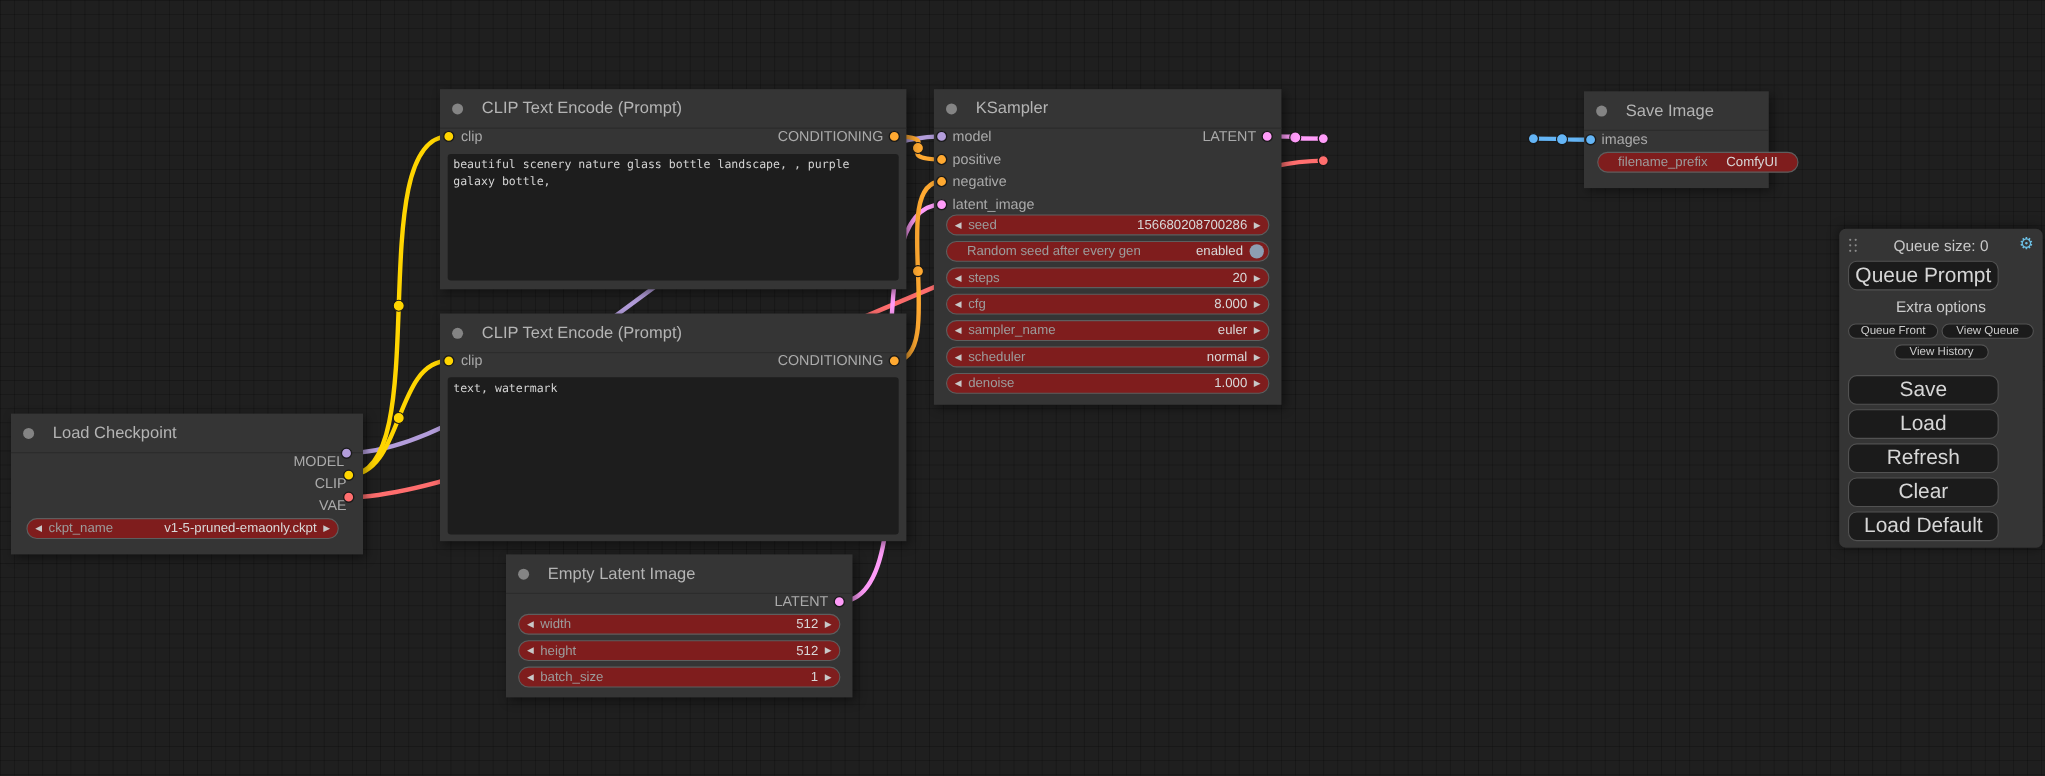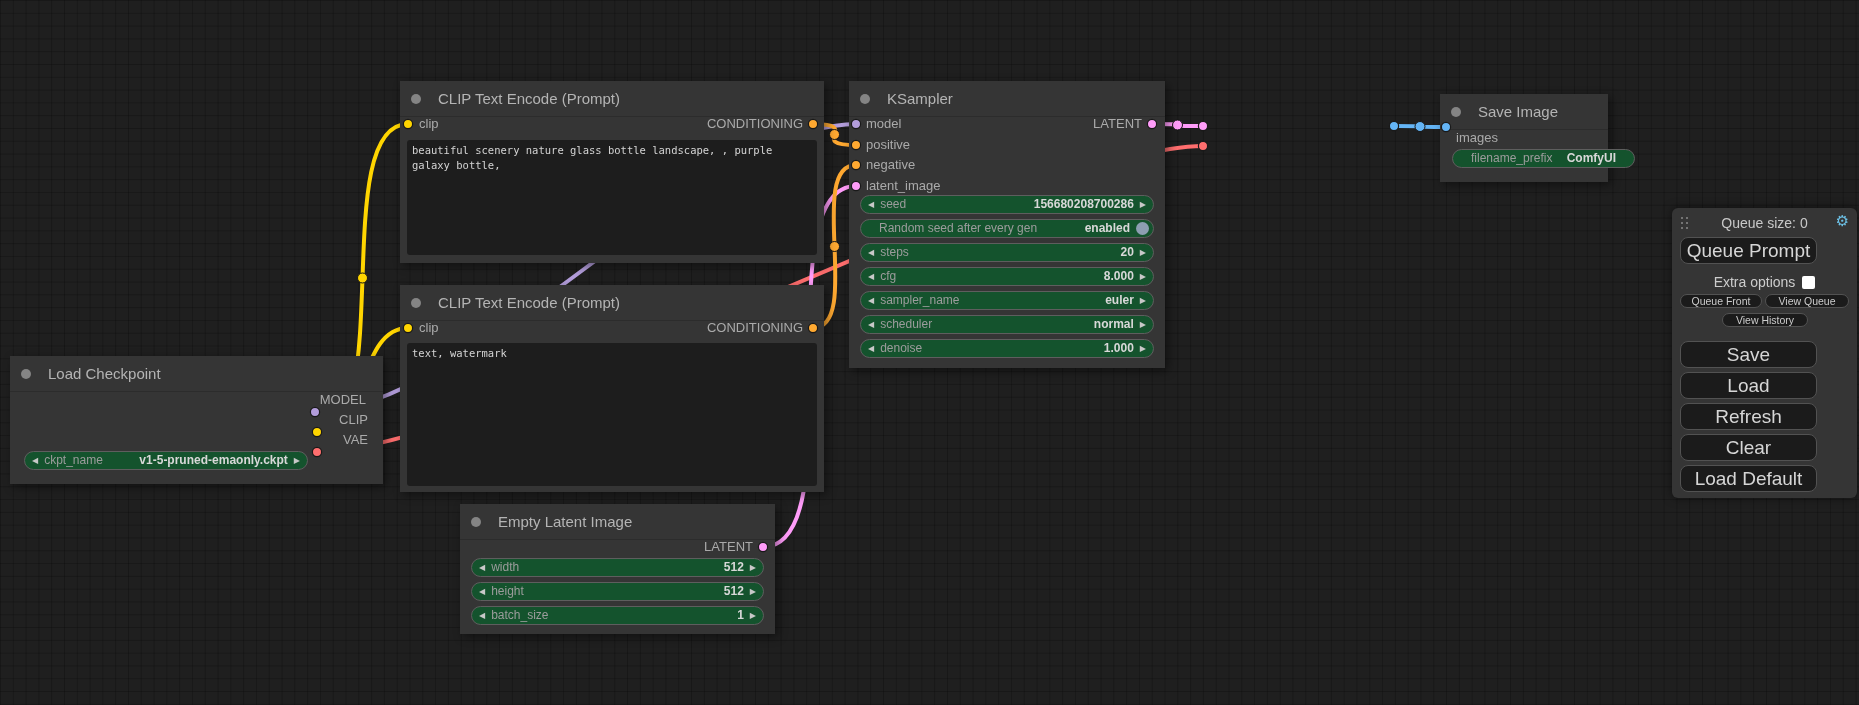--- a/index.html
+++ b/index.html
@@ -206,7 +206,7 @@
   </div>
 
 
-  <div class="node" style="left:1440px;top:94px;width:168px;height:88px">
+  <div class="node" style="left:1440px;top:83px;width:168px;height:88px">
     <div class="ntitle">
       <span class="tdot"></span>
       <span>Save Image</span>

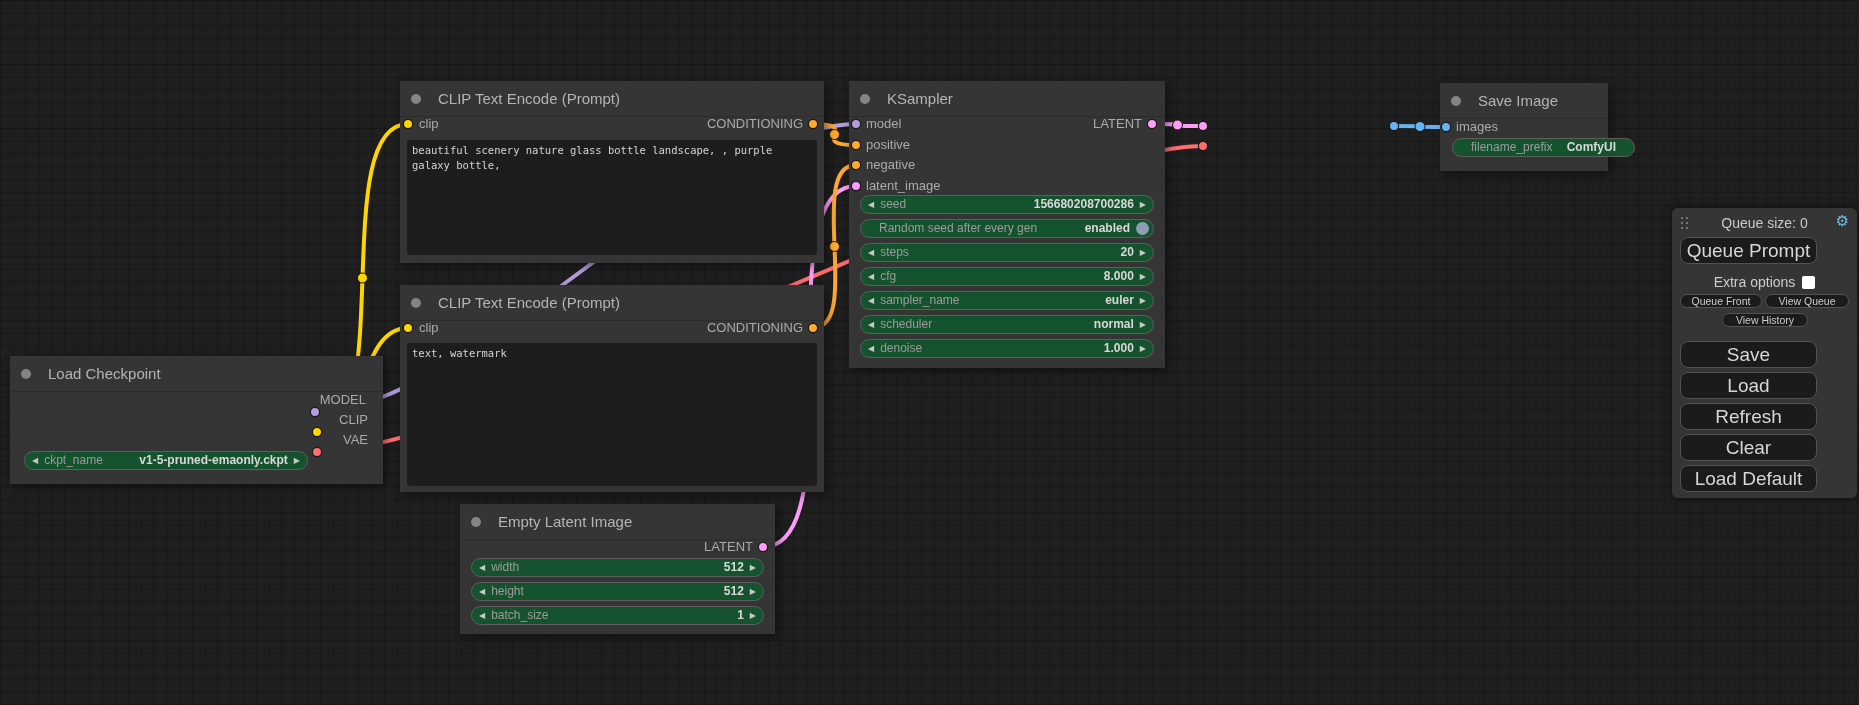--- a/index.html
+++ b/index.html
@@ -38,7 +38,7 @@
 
   .widget {
     position:absolute; height:19px;
-    background:#14532d; border:1px solid #5e5e5e; border-radius:10px;
+    background:#7f1d1d; border:1px solid #5e5e5e; border-radius:10px;
     display:flex; align-items:center; gap:6px;
     font-size:12px; line-height:17px; padding:0 7px;text-align:right;
   }

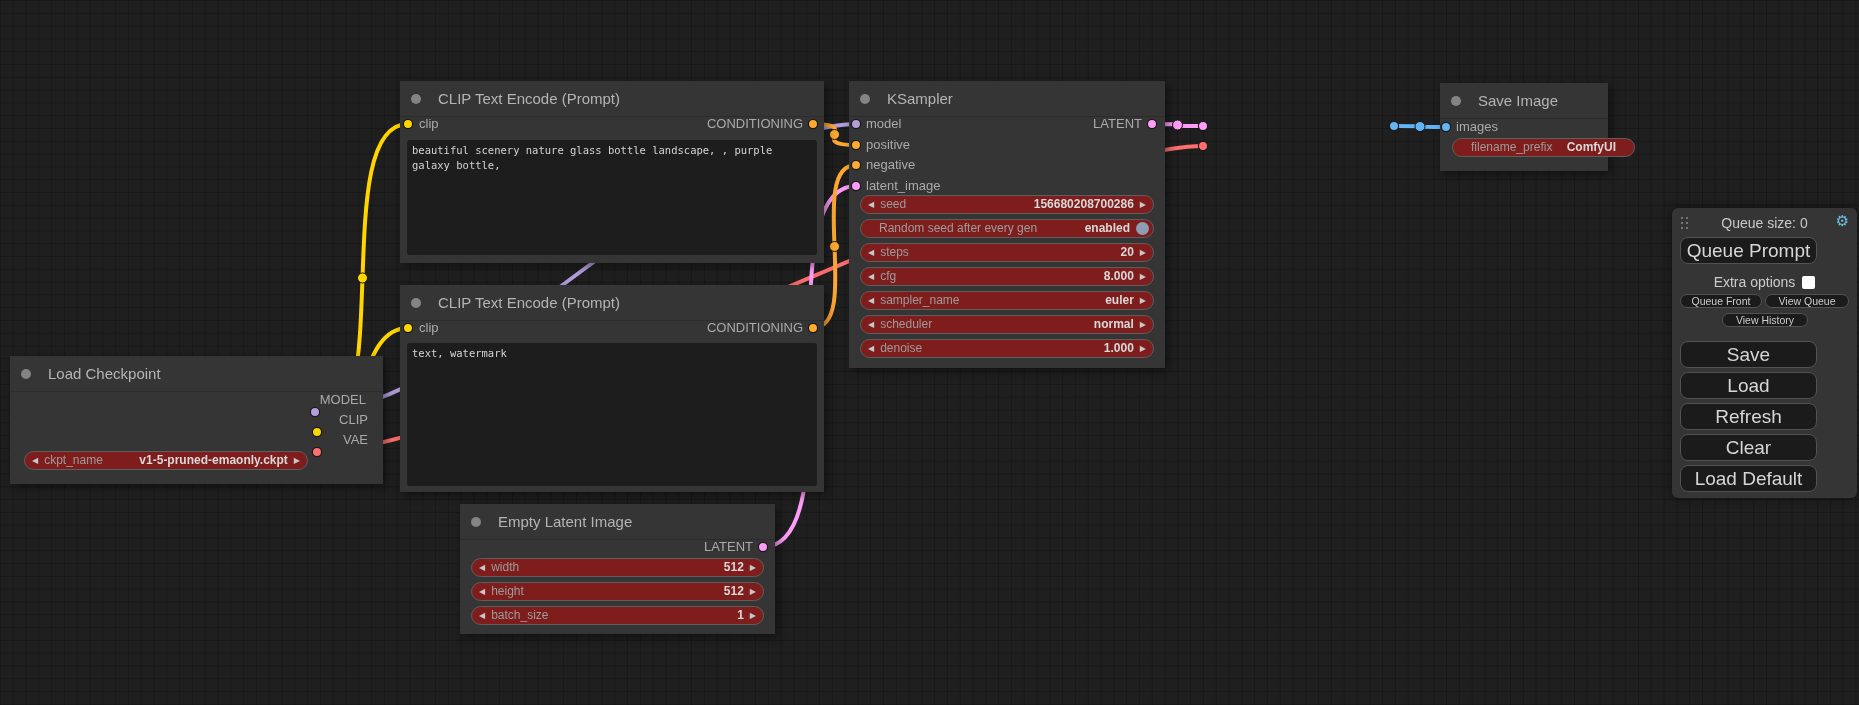--- a/index.html
+++ b/index.html
@@ -44,7 +44,7 @@
   }
   .widget .arr { font-size:8px; color:#c8c8c8; flex:0 0 auto; }
   .widget .wname { color:#9c9c9c; white-space:nowrap; }
-  .widget .wval { margin-left:auto; color:#d8d8d8; white-space:nowrap;font-weight:bold; }
+  .widget .wval { margin-left:auto; color:#d8d8d8; white-space:nowrap; }
   .widget.noarrows { padding:0 18px; }
   .toggle-circle {
     width:13px; height:13px; border-radius:50%; background:#8d9eb2; flex:0 0 auto;

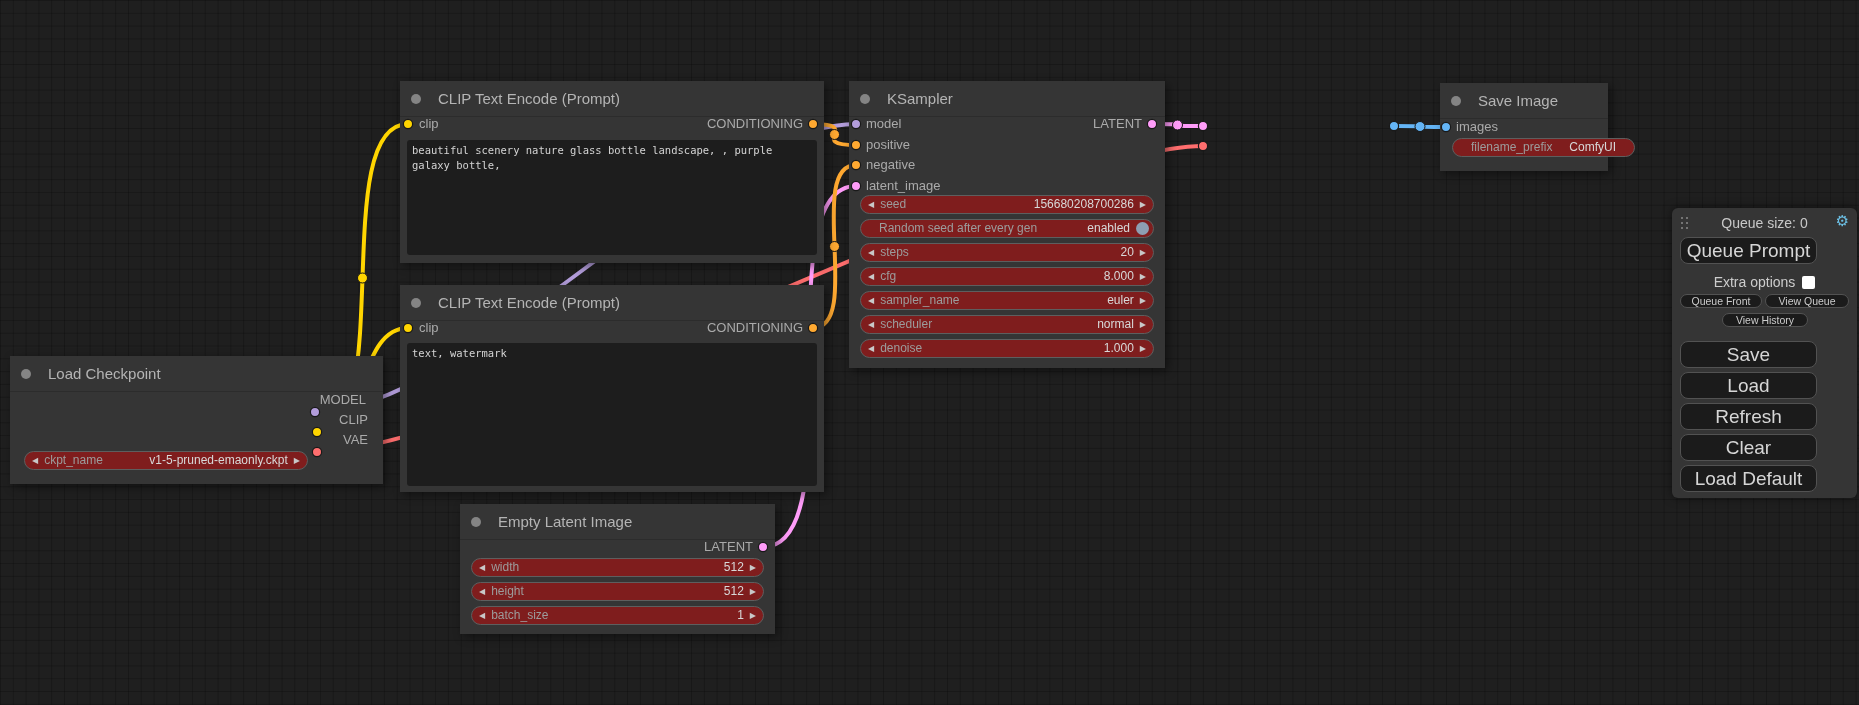--- a/index.html
+++ b/index.html
@@ -85,7 +85,7 @@
   .extra-row {
     position:absolute; left:0; top:66px; width:100%; height:16px;
     display:flex; align-items:center; justify-content:center; gap:7px;
-    font-size:14px; color:#cccccc;
+    font-size:14px; color:#cccccc;flex-direction:column;
   }
   .checkbox { width:13px; height:13px; background:#ffffff; border-radius:2px; }
 </style>

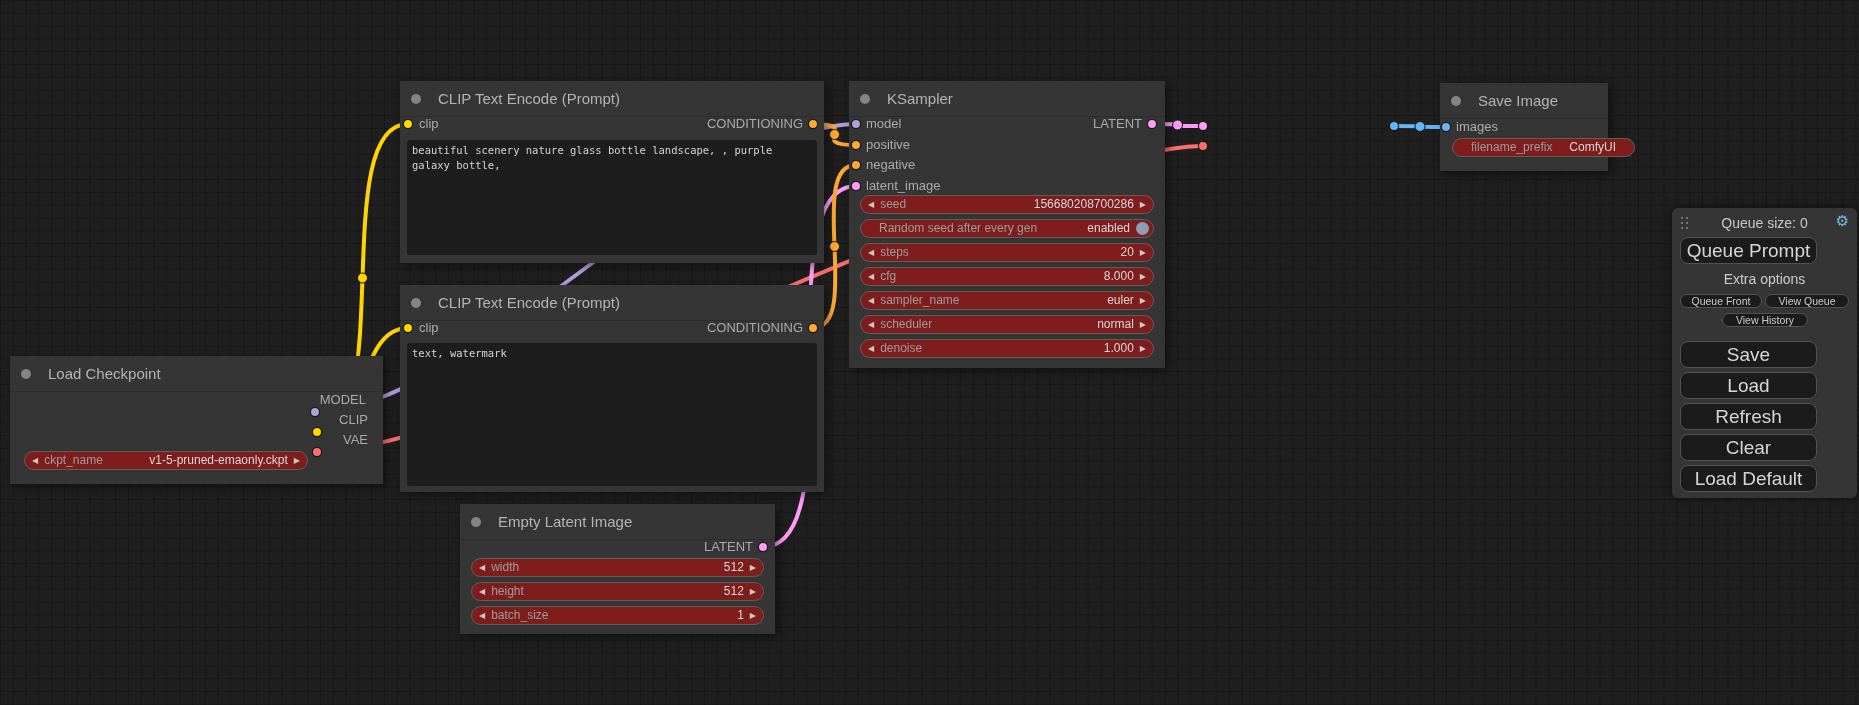--- a/index.html
+++ b/index.html
@@ -115,7 +115,7 @@
       </g>
     </svg>
 
-  <div class="node" style="left:10px;top:356px;width:373px;height:128px">
+  <div class="node" style="left:10px;top:376px;width:320px;height:128px">
     <div class="ntitle">
       <span class="tdot"></span>
       <span>Load Checkpoint</span>

